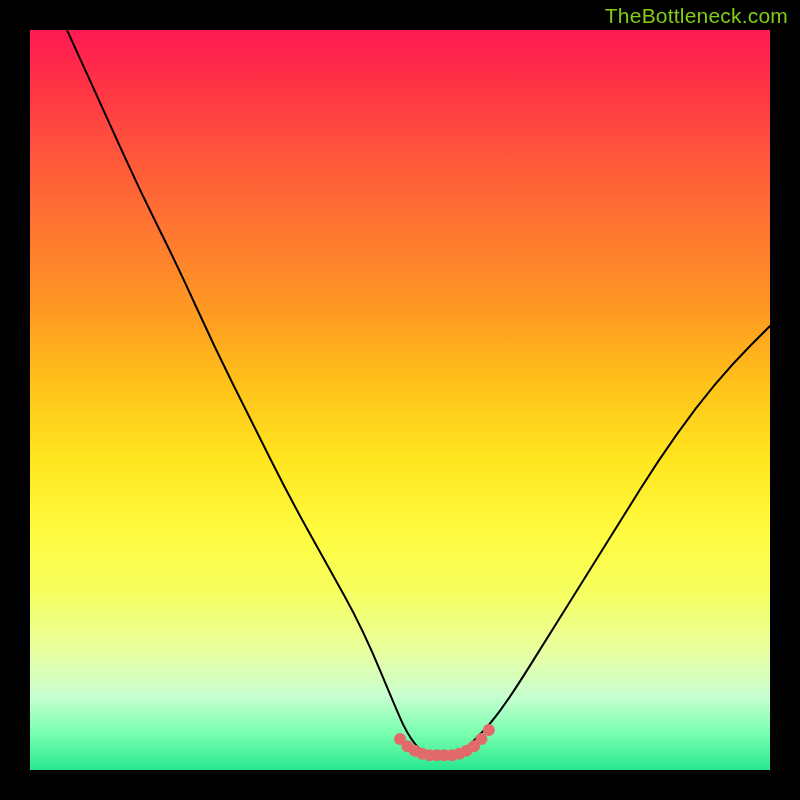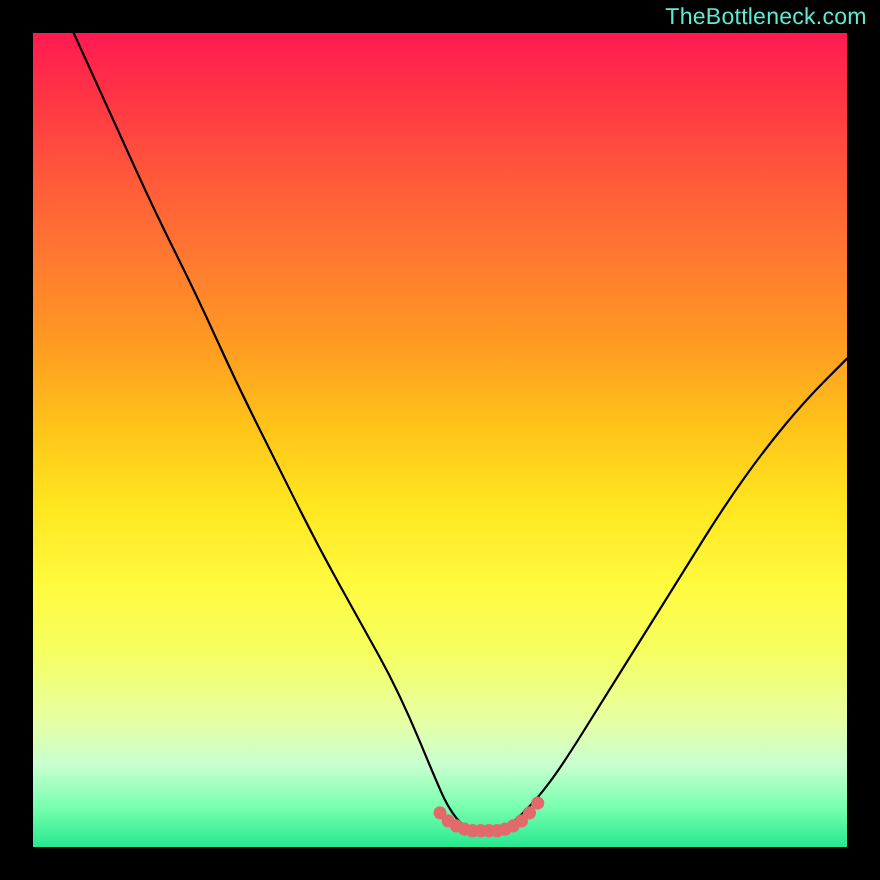--- a/index.html
+++ b/index.html
@@ -50,7 +50,7 @@
     position: absolute;
     top: 4px;
     right: 12px;
-    color: #5eead4;
+    color: #84cc16;
     font-size: 21px;
     font-weight: 500;
     letter-spacing: 0.2px;

